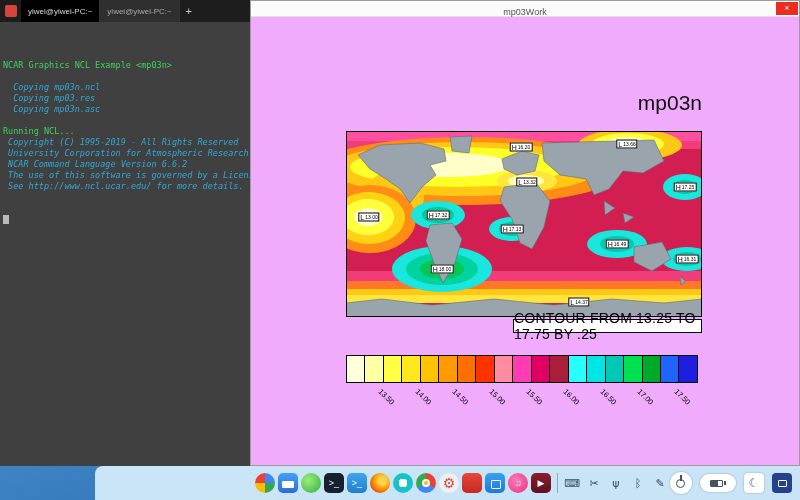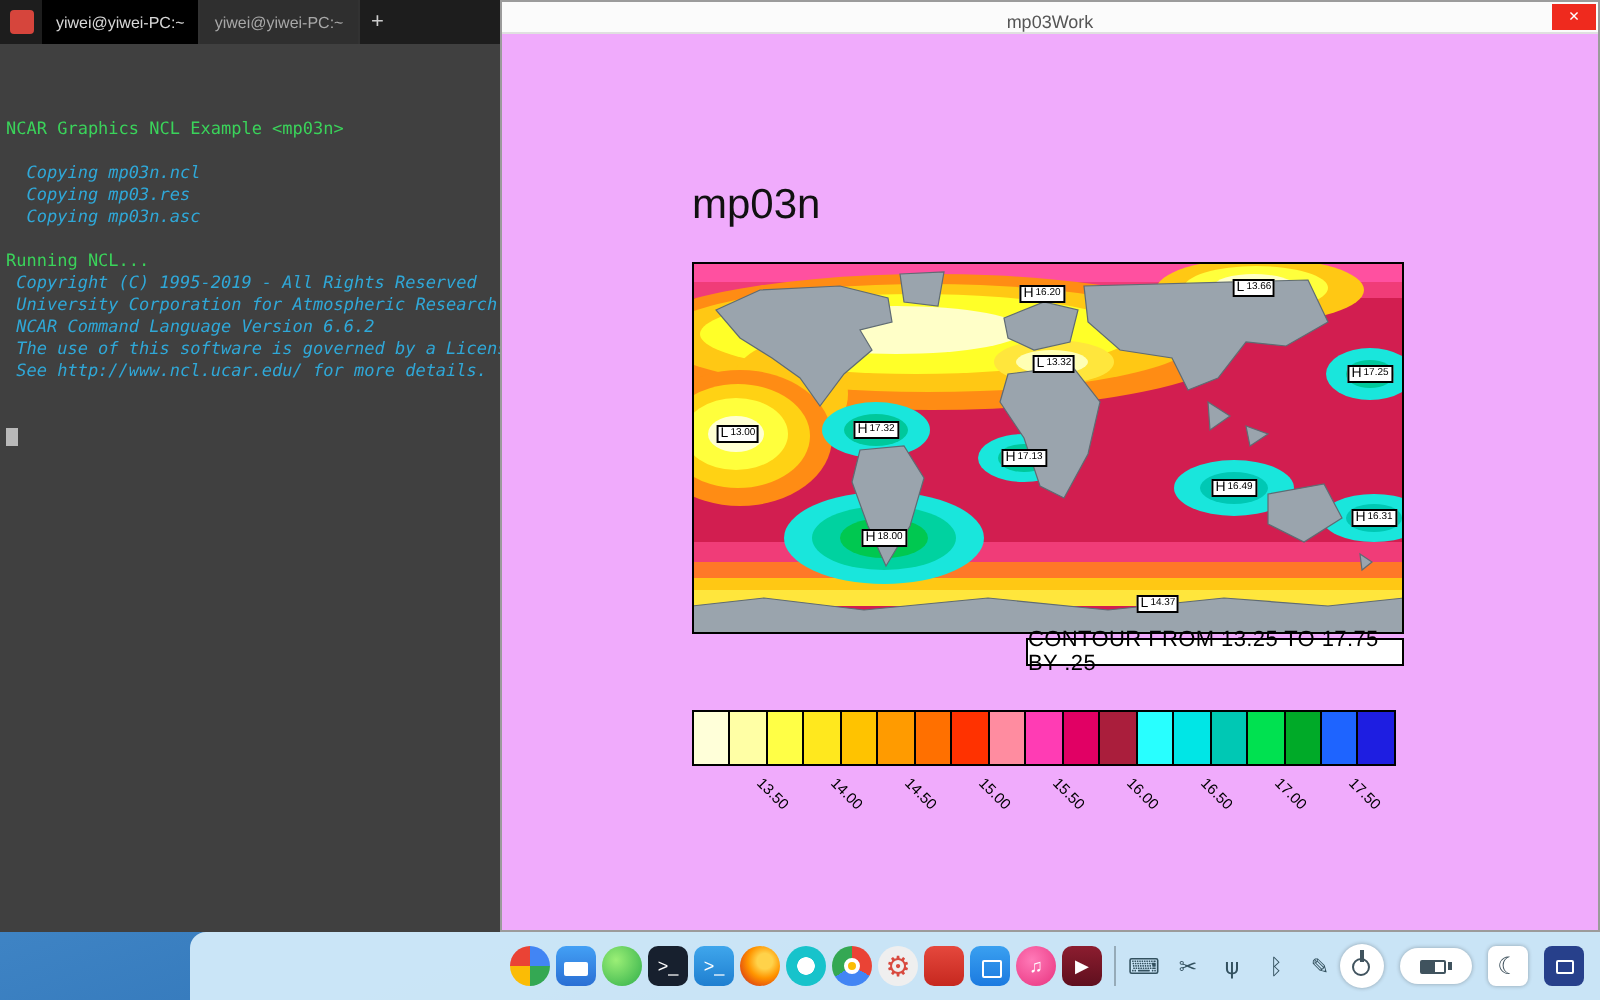--- a/index.html
+++ b/index.html
@@ -30,7 +30,7 @@
   .titlebar { height:16px; background:#fbfbfb; border-bottom:1px solid #e0e0e0; position:relative; text-align:center; }
   .win-title { font-size:9px; color:#555; line-height:16px; }
   .close-btn { position:absolute; right:1px; top:1px; width:22px; height:13px; background:#ef2a1e; color:#fff; font-size:9px; line-height:13px; text-align:center; cursor:default; }
-  .plot-title { position:absolute; left:95px; top:90px; width:356px; text-align:left; font-size:21px; color:#111; }
+  .plot-title { position:absolute; left:95px; top:90px; width:356px; text-align:right; font-size:21px; color:#111; }
   .map-wrap { position:absolute; left:95px; top:130px; width:356px; height:186px; }
   .map-wrap svg { display:block; }
   #map-labels { position:absolute; inset:0; }

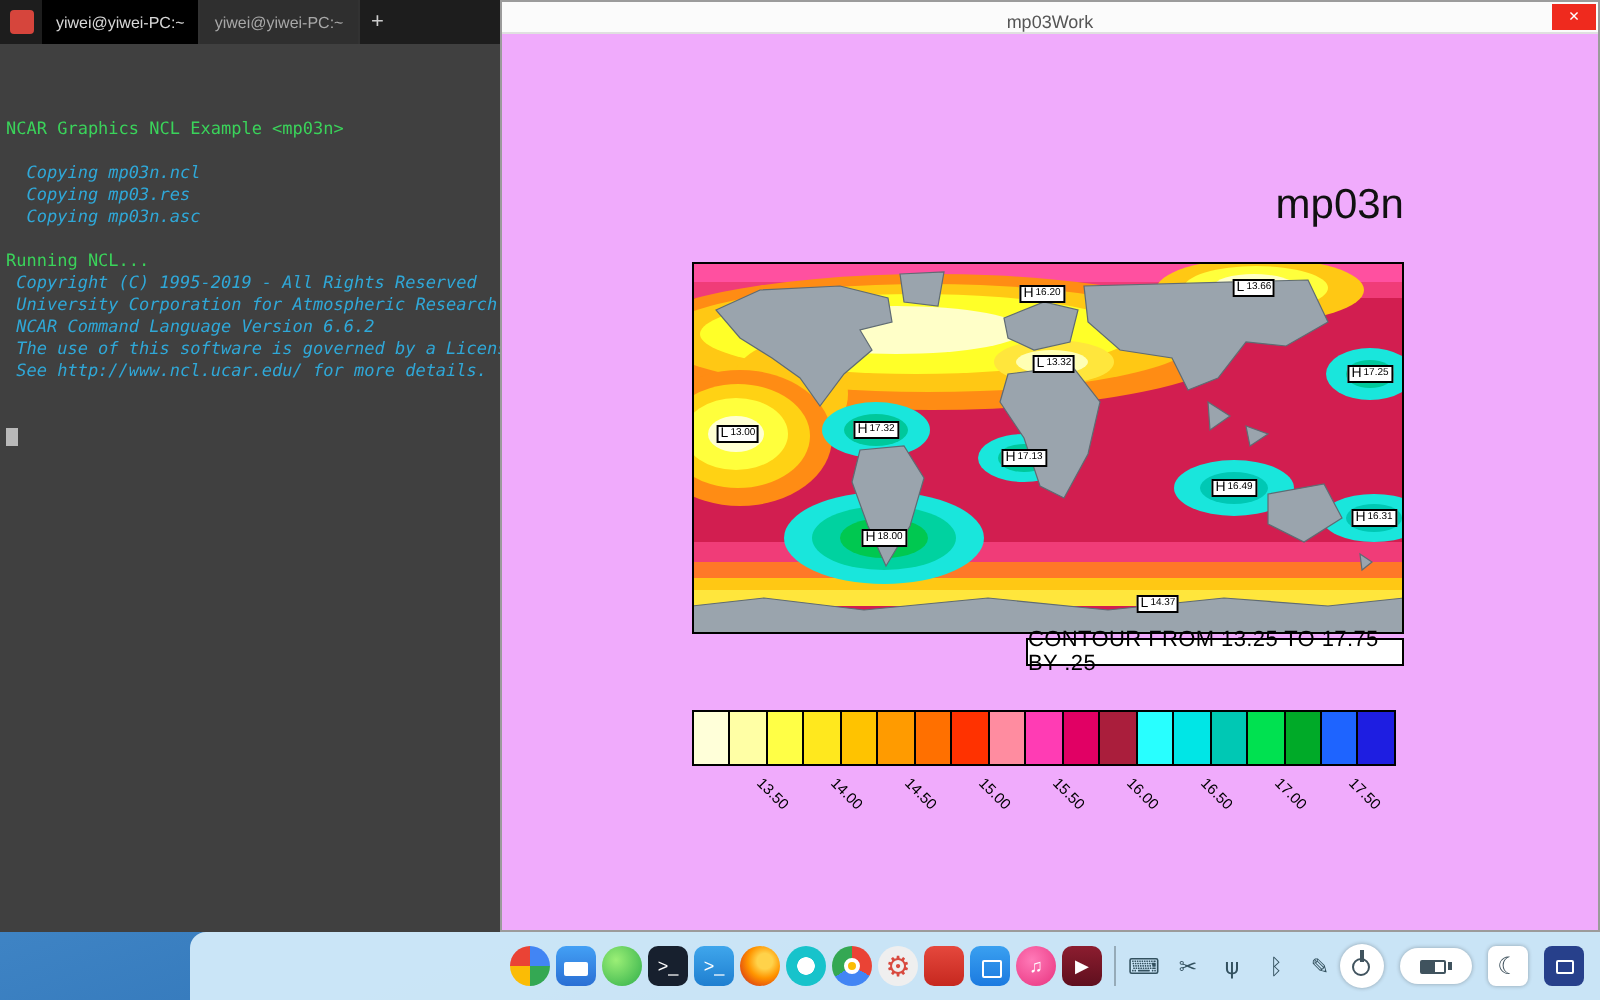--- a/index.html
+++ b/index.html
@@ -37,7 +37,7 @@
   .map-label { position:absolute; transform:translate(-50%,-50%); background:#fff; border:1px solid #000; padding:0 1px; display:flex; align-items:center; height:9px; white-space:nowrap; }
   .ml-letter { font-size:7px; line-height:7px; color:#000; }
   .ml-value { font-size:5px; line-height:5px; color:#000; margin-left:1px; }
-  .contour-box { position:absolute; left:262px; top:318px; width:189px; height:14px; border:1px solid #000; background:#fff; font-size:11px; color:#000; display:flex; align-items:center; justify-content:center; letter-spacing:.2px; }
+  .contour-box { position:absolute; left:262px; top:318px; width:189px; height:14px; border:1px solid #000; background:#fff; font-size:14px; color:#000; display:flex; align-items:center; justify-content:center; letter-spacing:.2px; }
   .colorbar { position:absolute; left:95px; top:354px; width:352px; height:28px; display:flex; }
   .cb-cell { flex:1 1 auto; border:1px solid #000; border-left:none; }
   .cb-cell:first-child { border-left:1px solid #000; }

